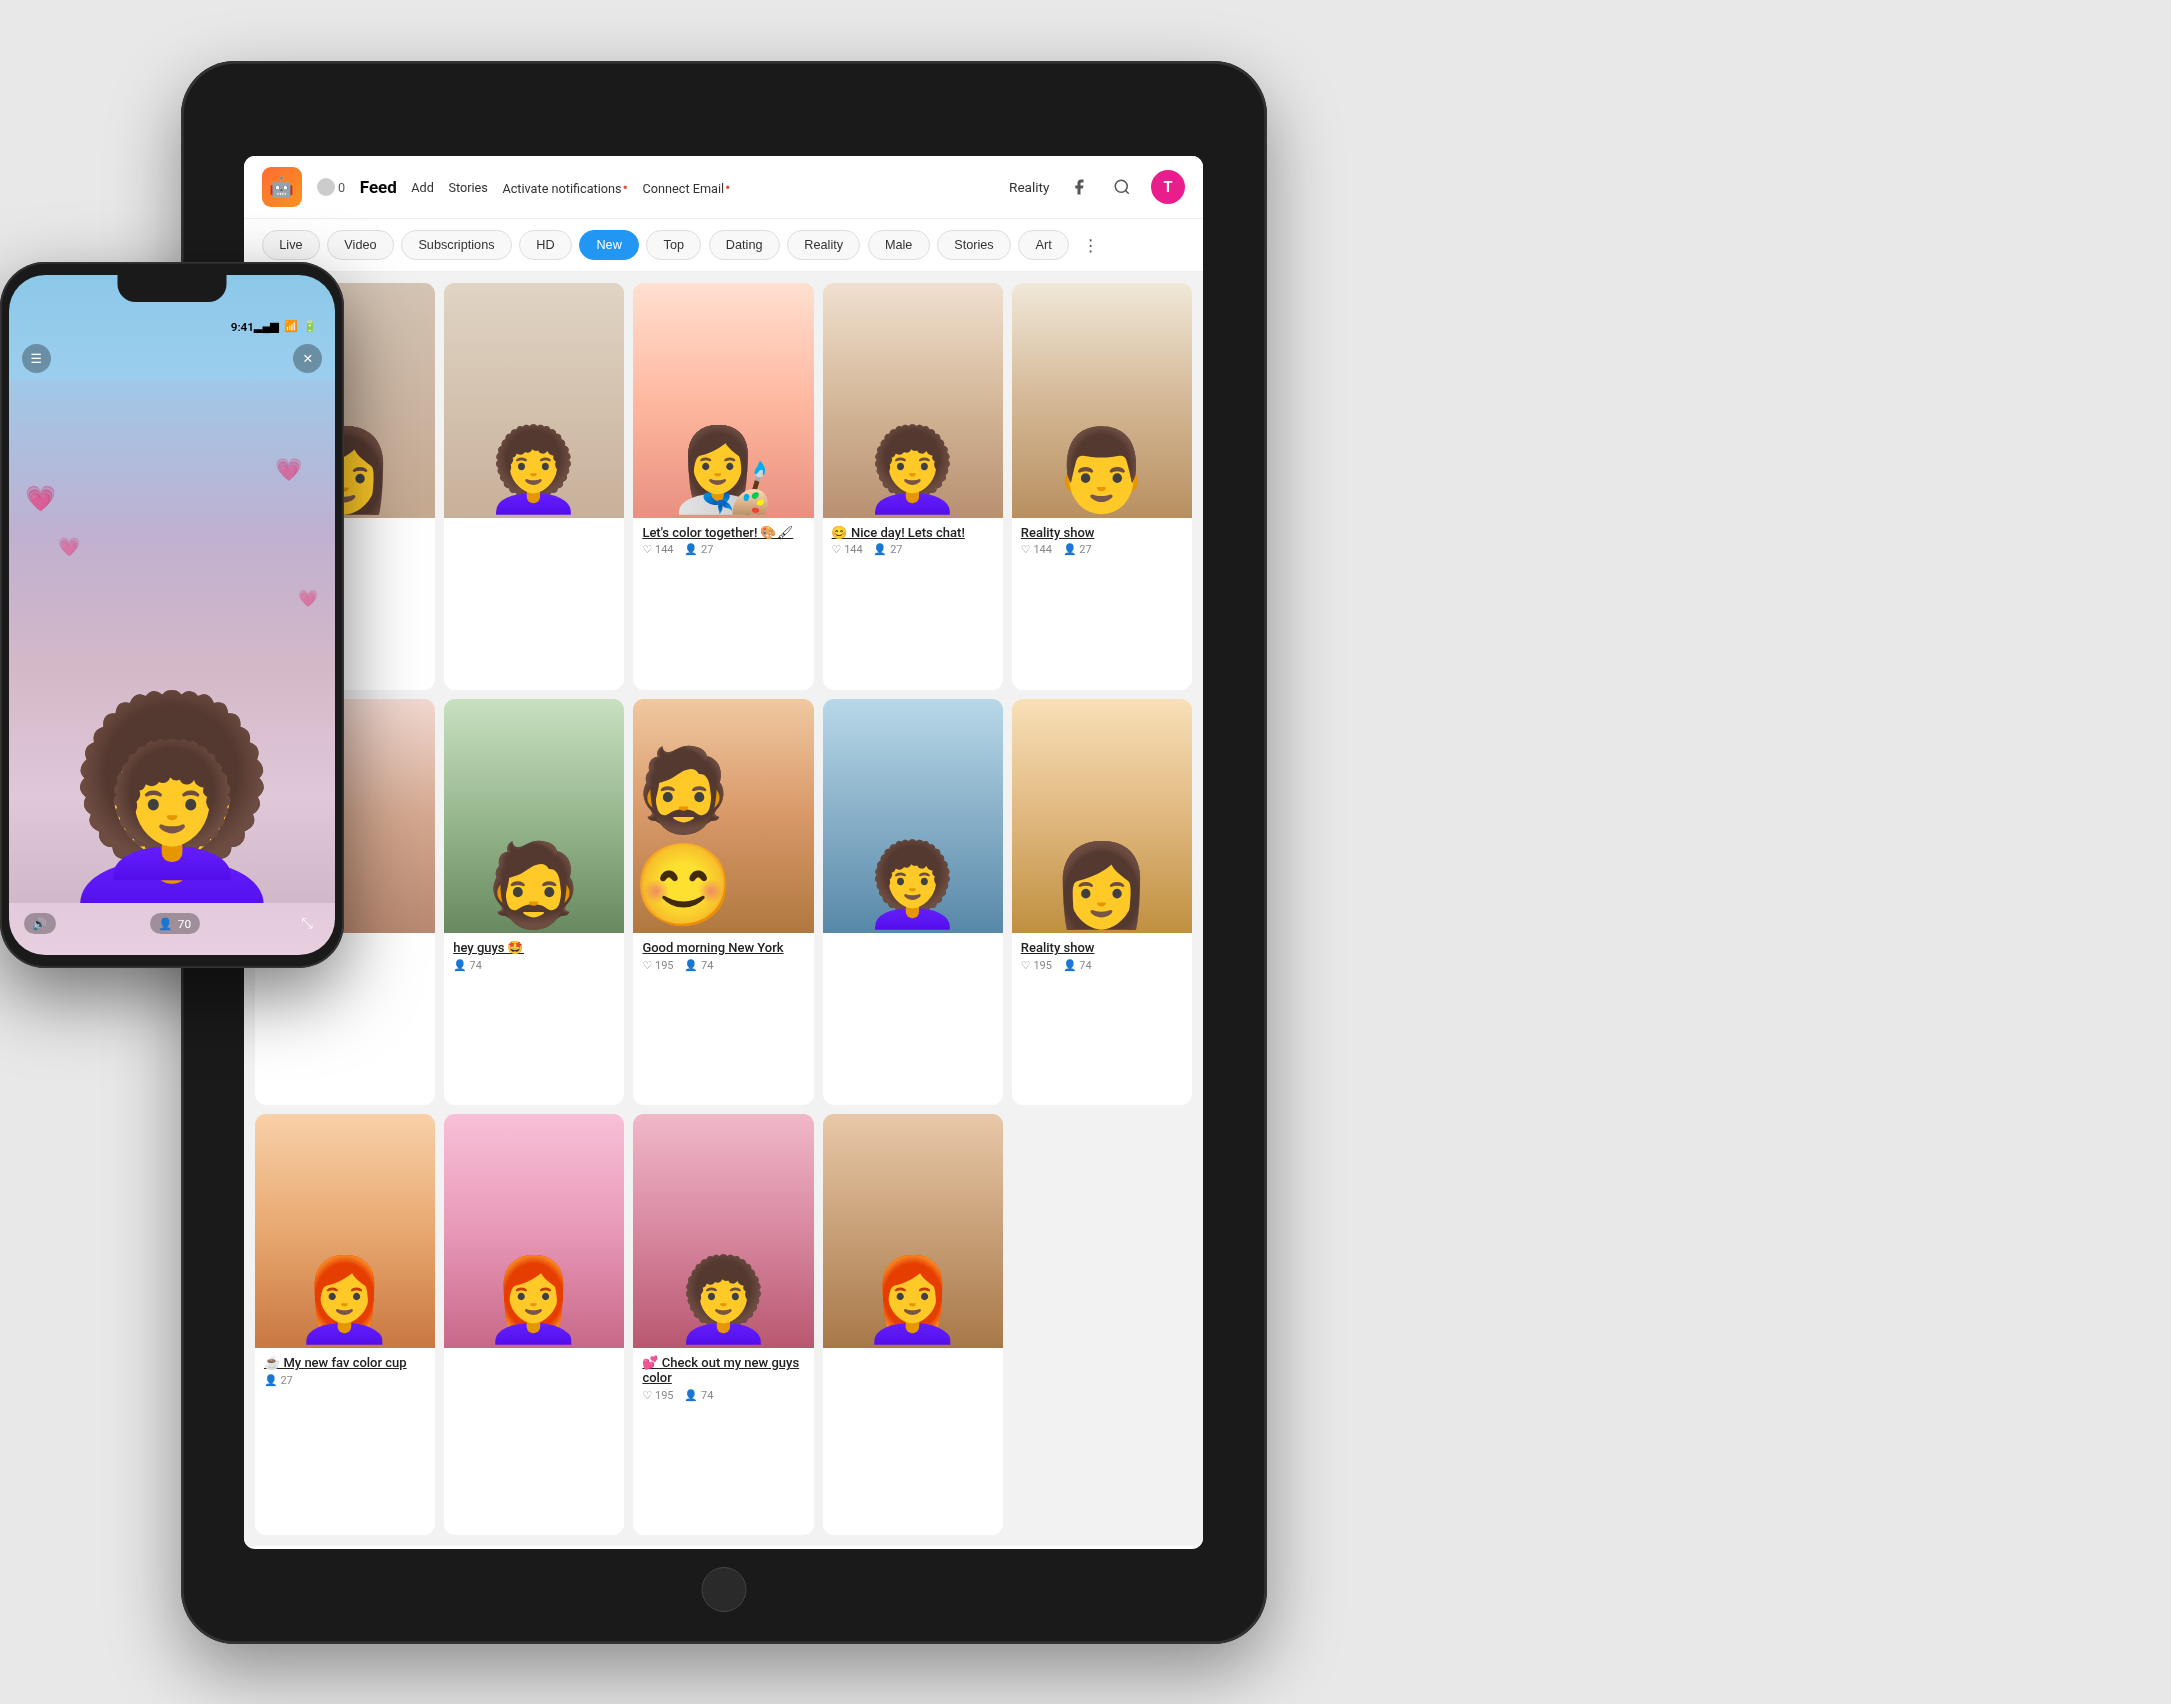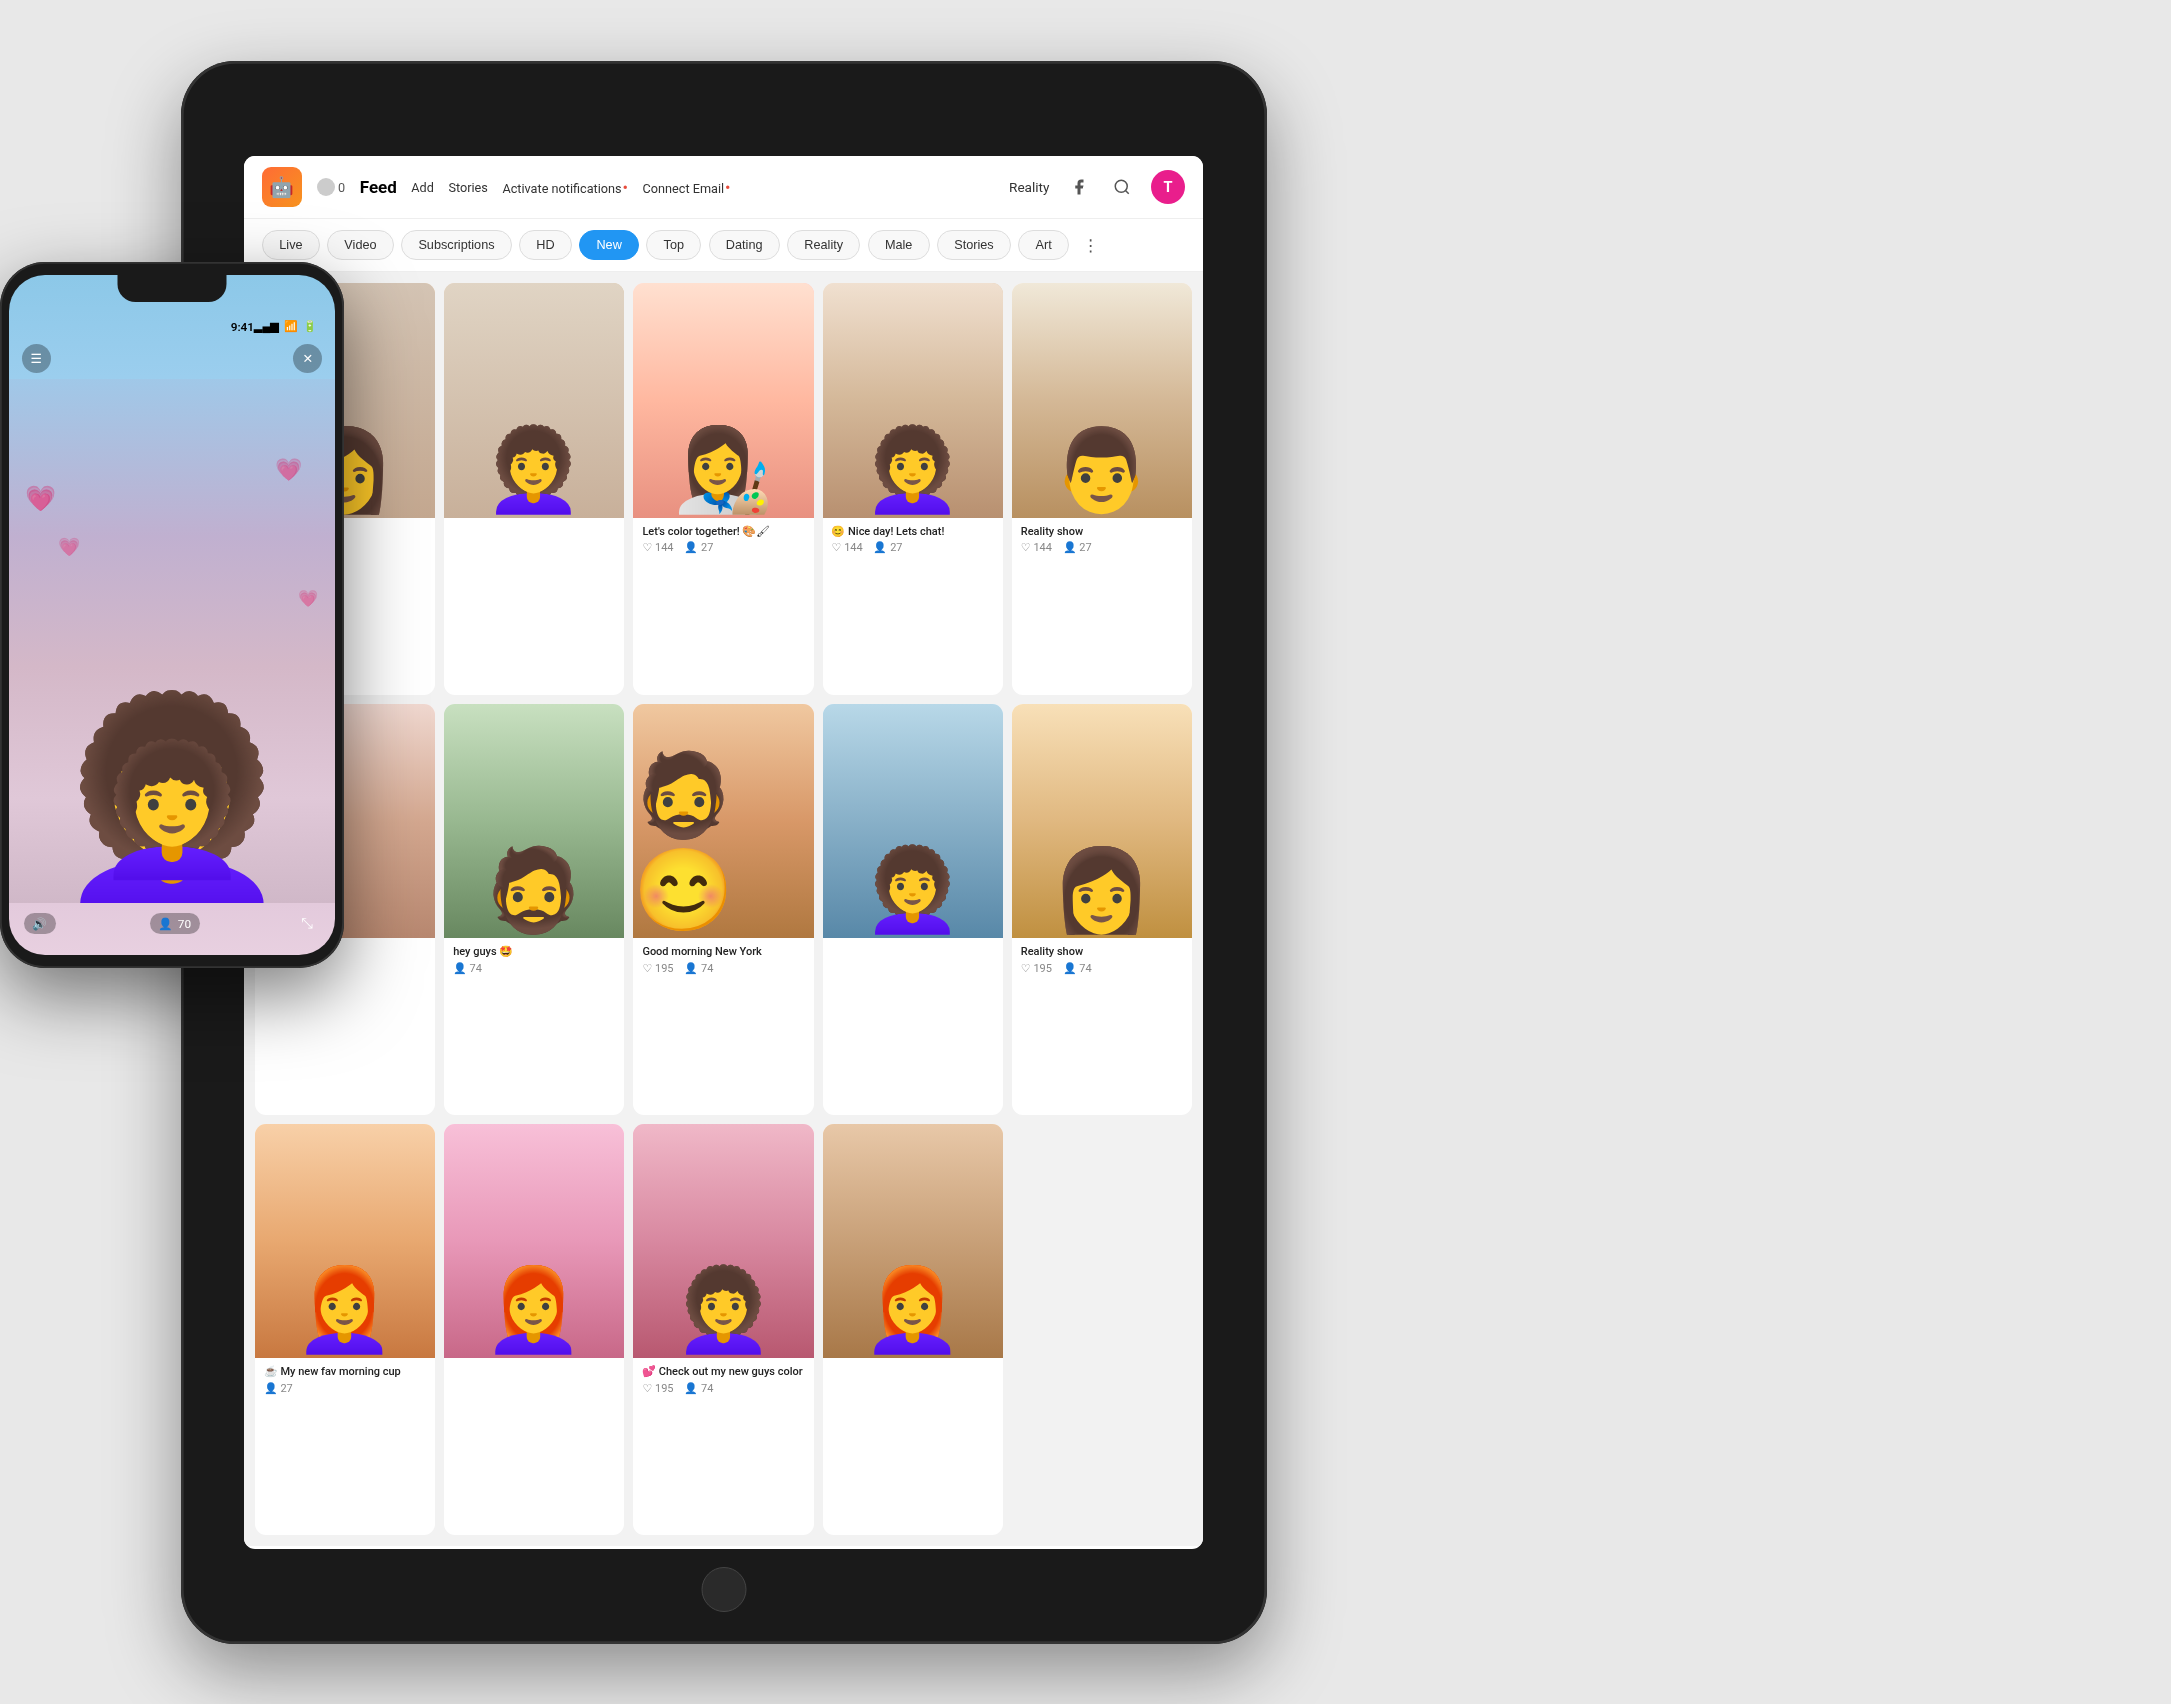--- a/index.html
+++ b/index.html
@@ -200,10 +200,11 @@
       padding: 7.2px 9px;
     }
     .card-title {
-      font-size: 11px;
+      font-size: 13px;
       color: #222;
       font-weight: 500;
       margin-bottom: 3.6px;
+      text-decoration: underline;
     }
     .card-meta {
       display: flex;

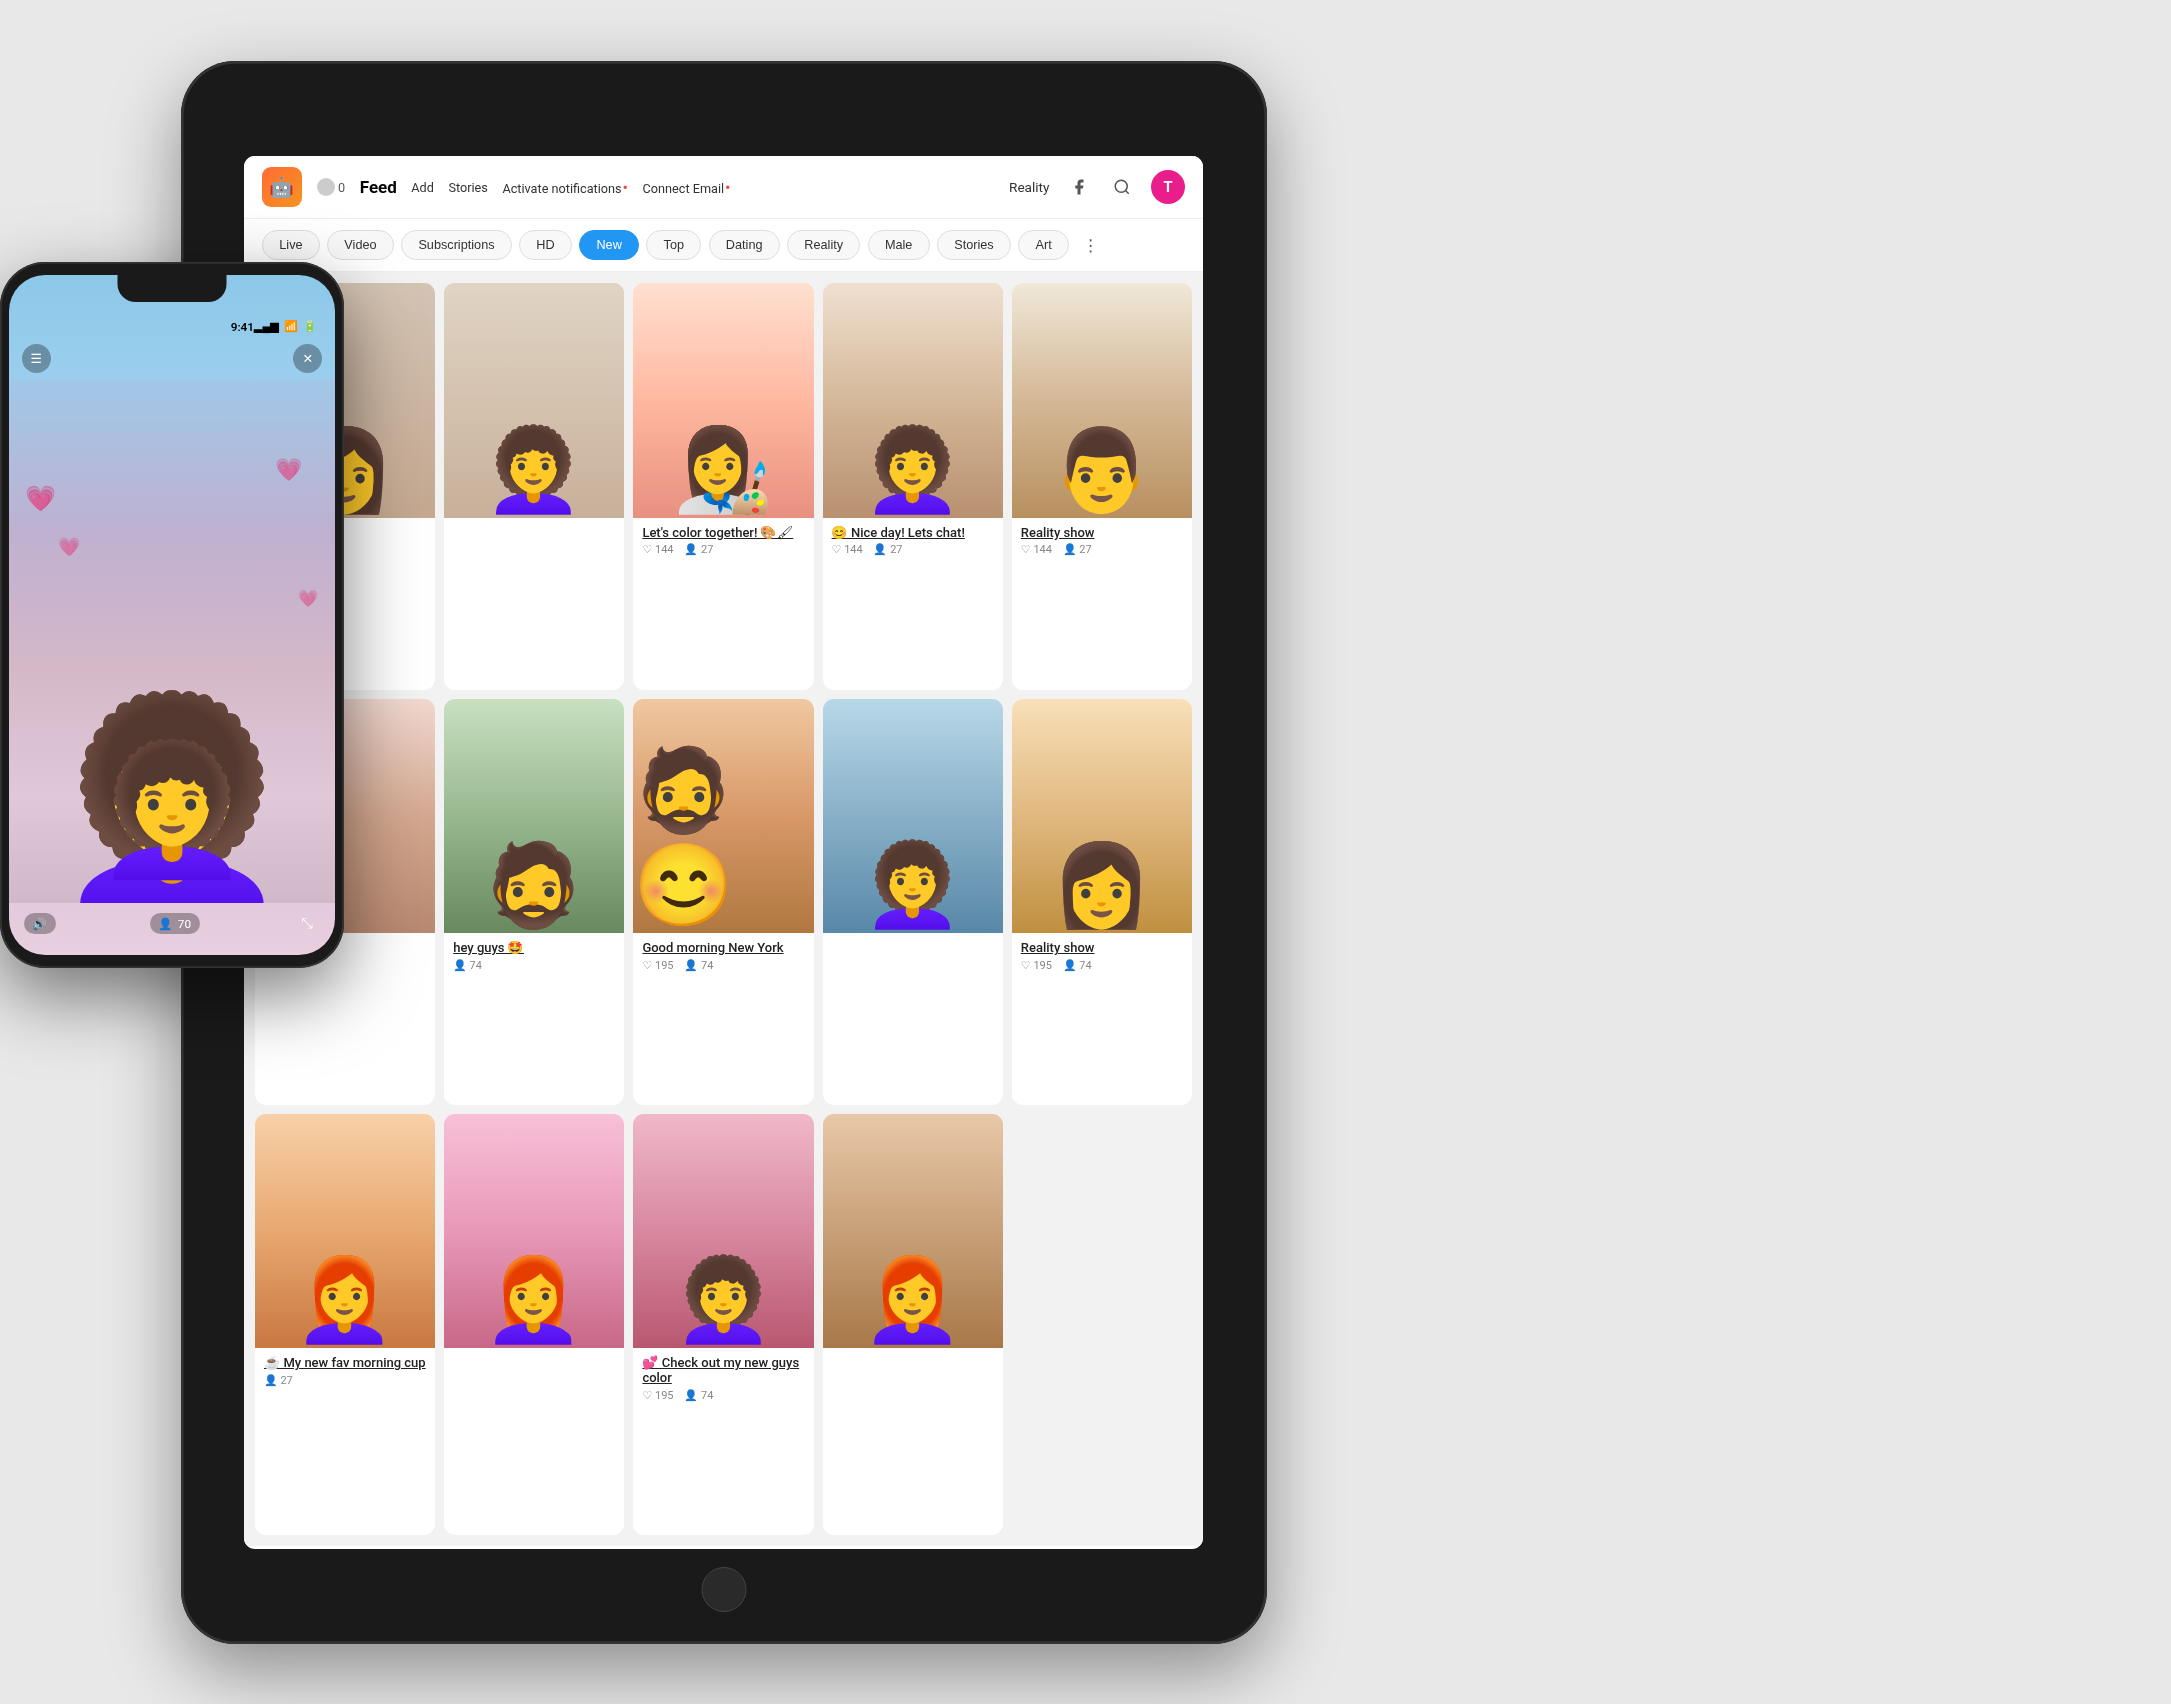--- a/index.html
+++ b/index.html
@@ -520,7 +520,7 @@
           </div>
         </div>
         <div class="card-info">
-          <div class="card-title">☕ My new fav morning cup</div>
+          <div class="card-title">☕ My new fav color cup</div>
           <div class="card-meta">
             <span>👤 27</span>
           </div>

